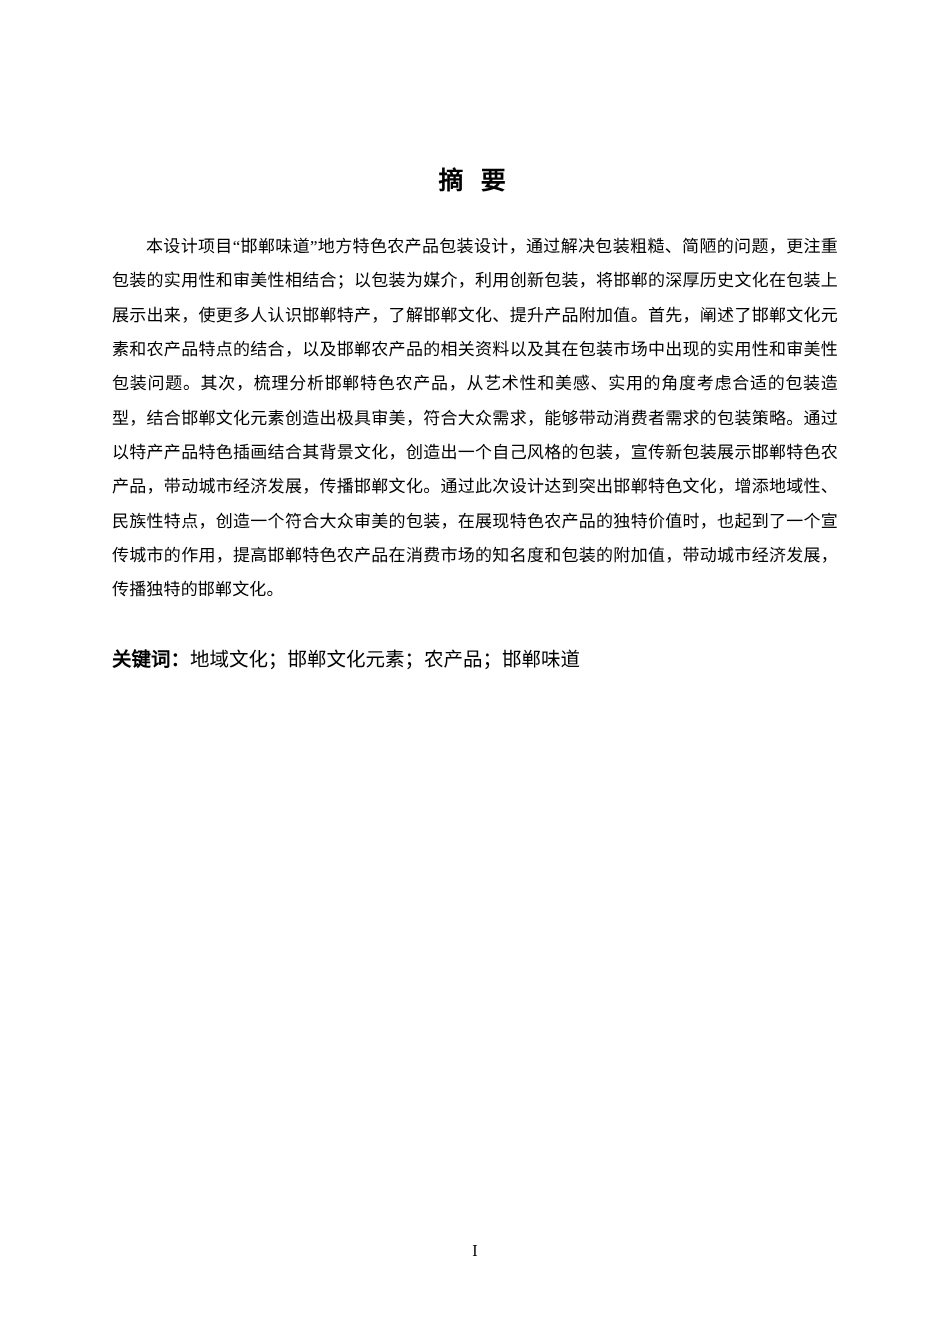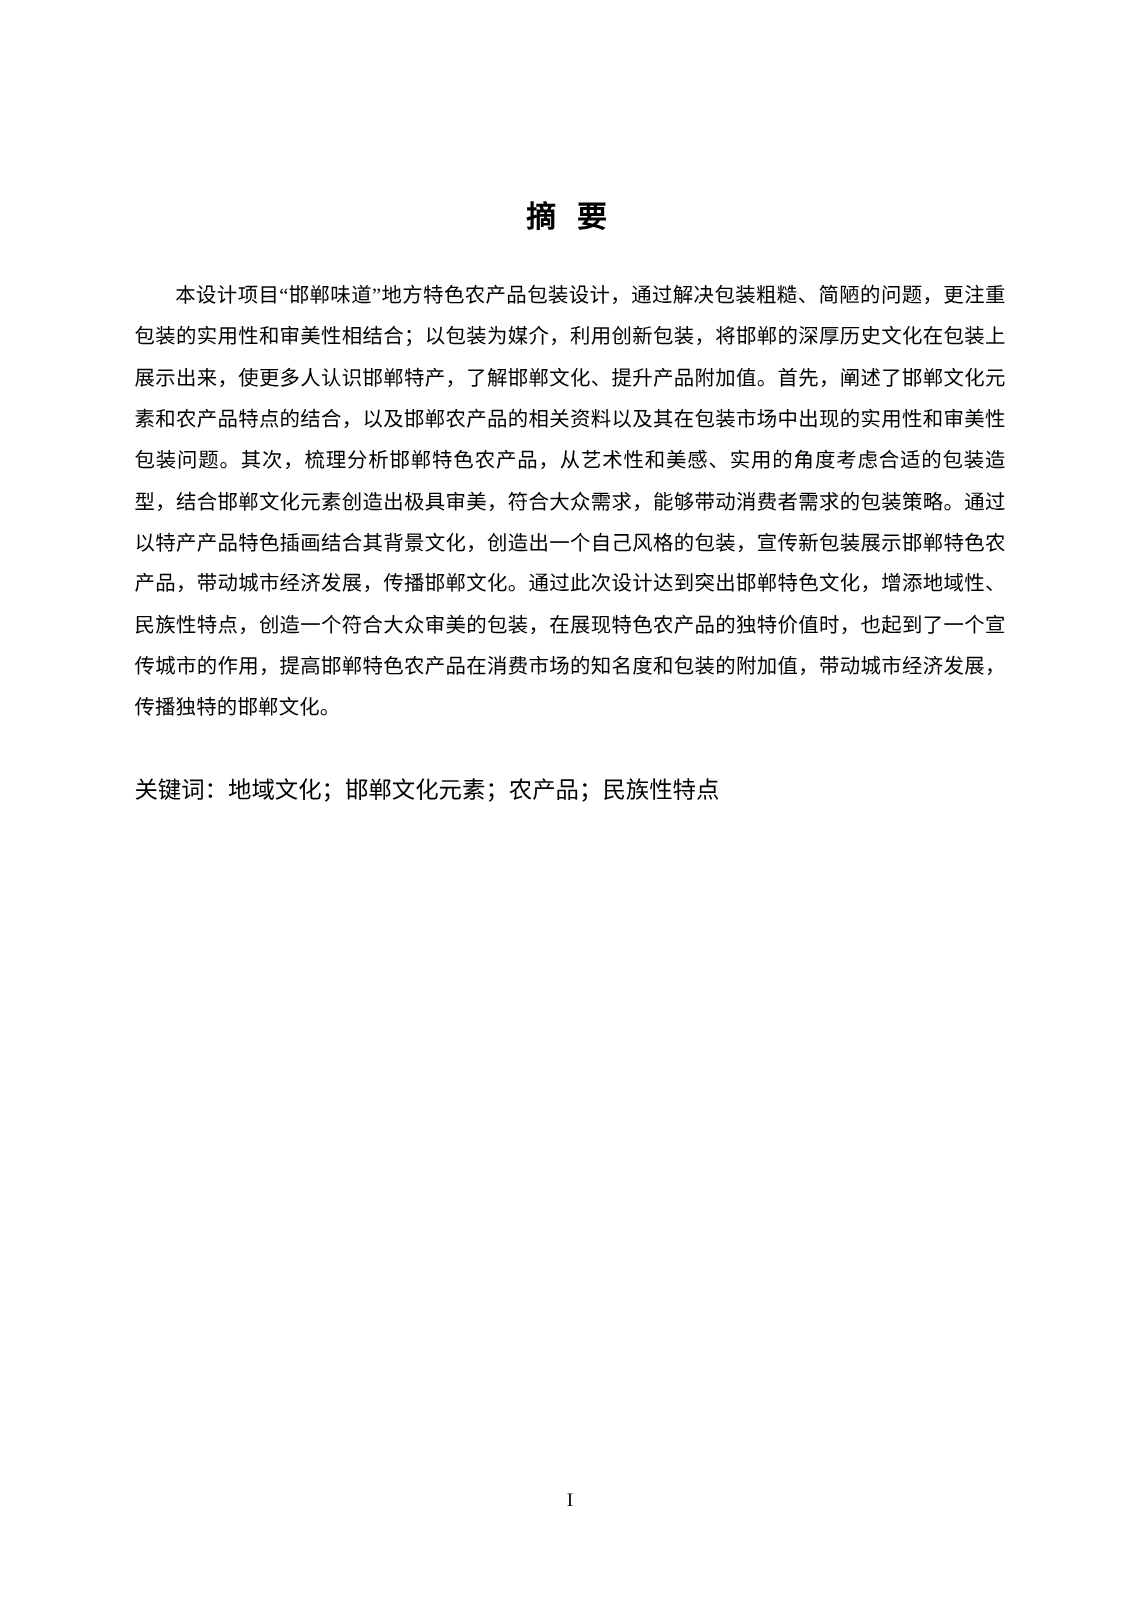--- a/index.html
+++ b/index.html
@@ -54,7 +54,7 @@
     text-align: left;
   }
   .keywords-label {
-    font-weight: normal;
+    font-weight: bold;
   }
   .keywords-value {
     font-weight: normal;

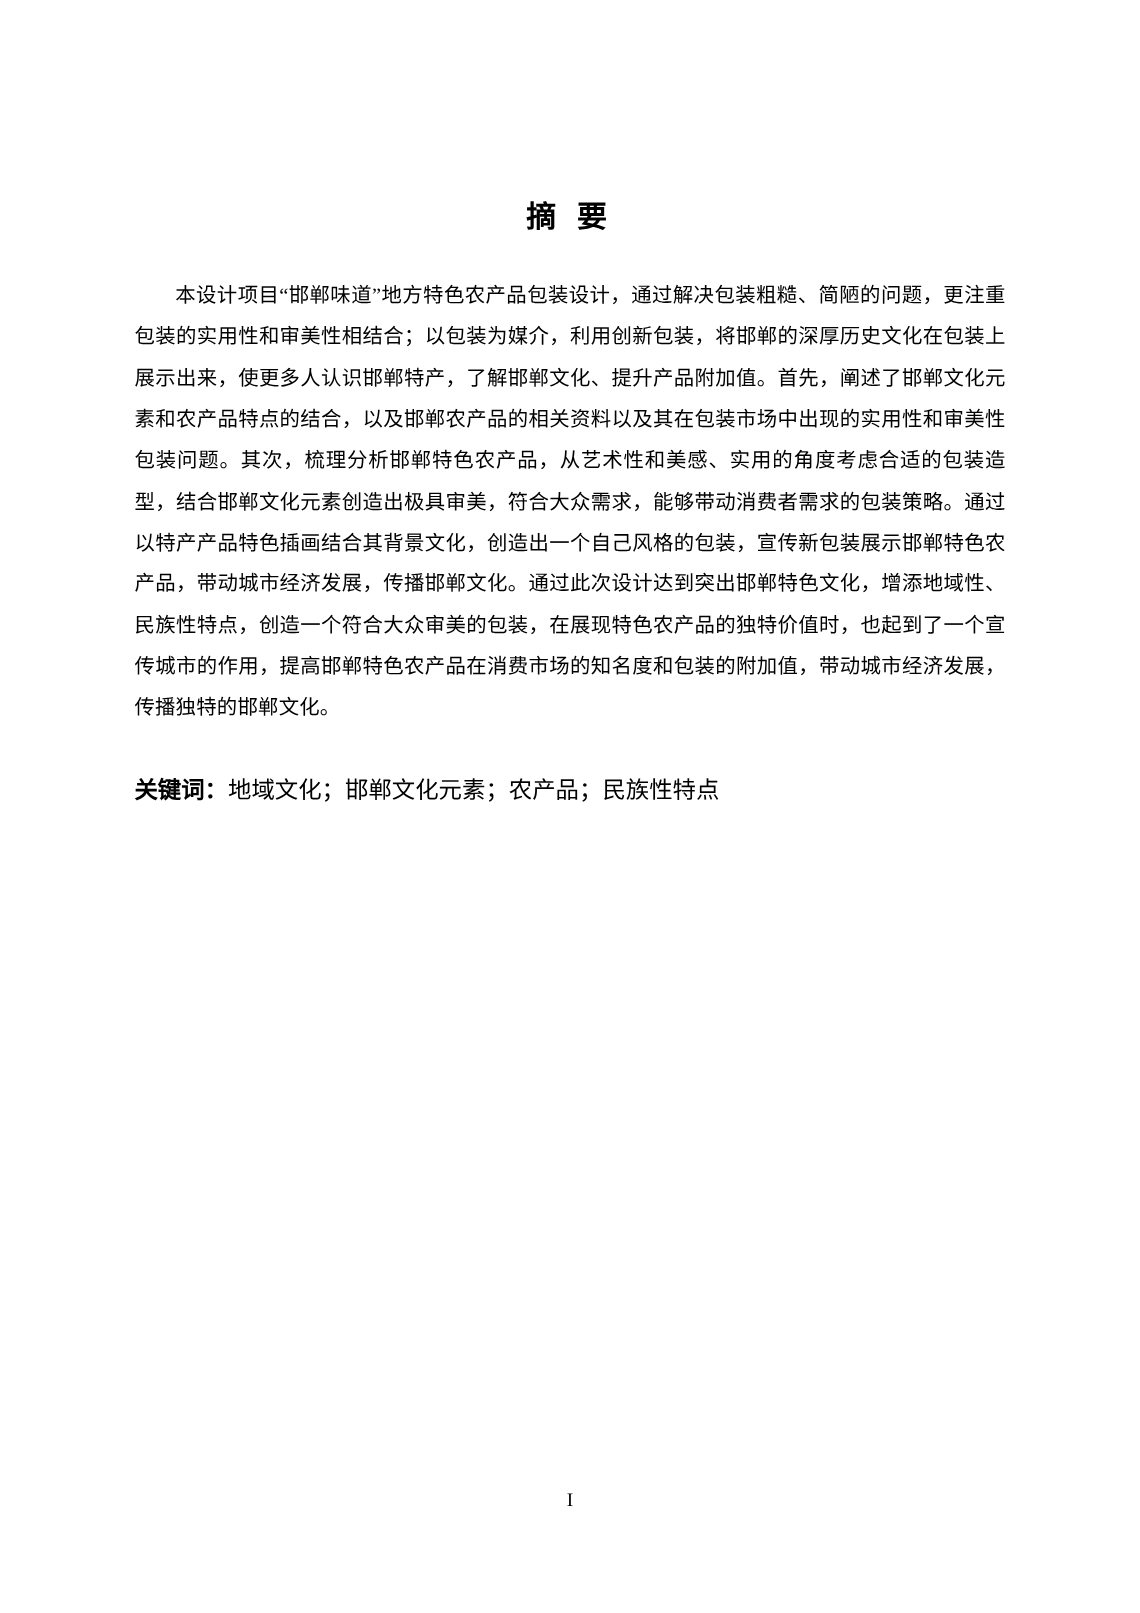--- a/index.html
+++ b/index.html
@@ -77,7 +77,7 @@
     <h1 class="doc-title">摘    要</h1>
     <p class="abstract-body">本设计项目“邯郸味道”地方特色农产品包装设计，通过解决包装粗糙、简陋的问题，更注重包装的实用性和审美性相结合；以包装为媒介，利用创新包装，将邯郸的深厚历史文化在包装上展示出来，使更多人认识邯郸特产，了解邯郸文化、提升产品附加值。首先，阐述了邯郸文化元素和农产品特点的结合，以及邯郸农产品的相关资料以及其在包装市场中出现的实用性和审美性包装问题。其次，梳理分析邯郸特色农产品，从艺术性和美感、实用的角度考虑合适的包装造型，结合邯郸文化元素创造出极具审美，符合大众需求，能够带动消费者需求的包装策略。通过以特产产品特色插画结合其背景文化，创造出一个自己风格的包装，宣传新包装展示邯郸特色农产品，带动城市经济发展，传播邯郸文化。通过此次设计达到突出邯郸特色文化，增添地域性、民族性特点，创造一个符合大众审美的包装，在展现特色农产品的独特价值时，也起到了一个宣传城市的作用，提高邯郸特色农产品在消费市场的知名度和包装的附加值，带动城市经济发展，传播独特的邯郸文化。</p>
     <p class="keywords">
-      <span class="keywords-label">关键词：</span><span class="keywords-value">地域文化；邯郸文化元素；农产品；民族性特点</span>
+      <span class="keywords-label">关键词：</span><span class="keywords-value">地域文化；邯郸文化元素；农产品；邯郸味道</span>
     </p>
   </div>
   <div class="page-number">I</div>

